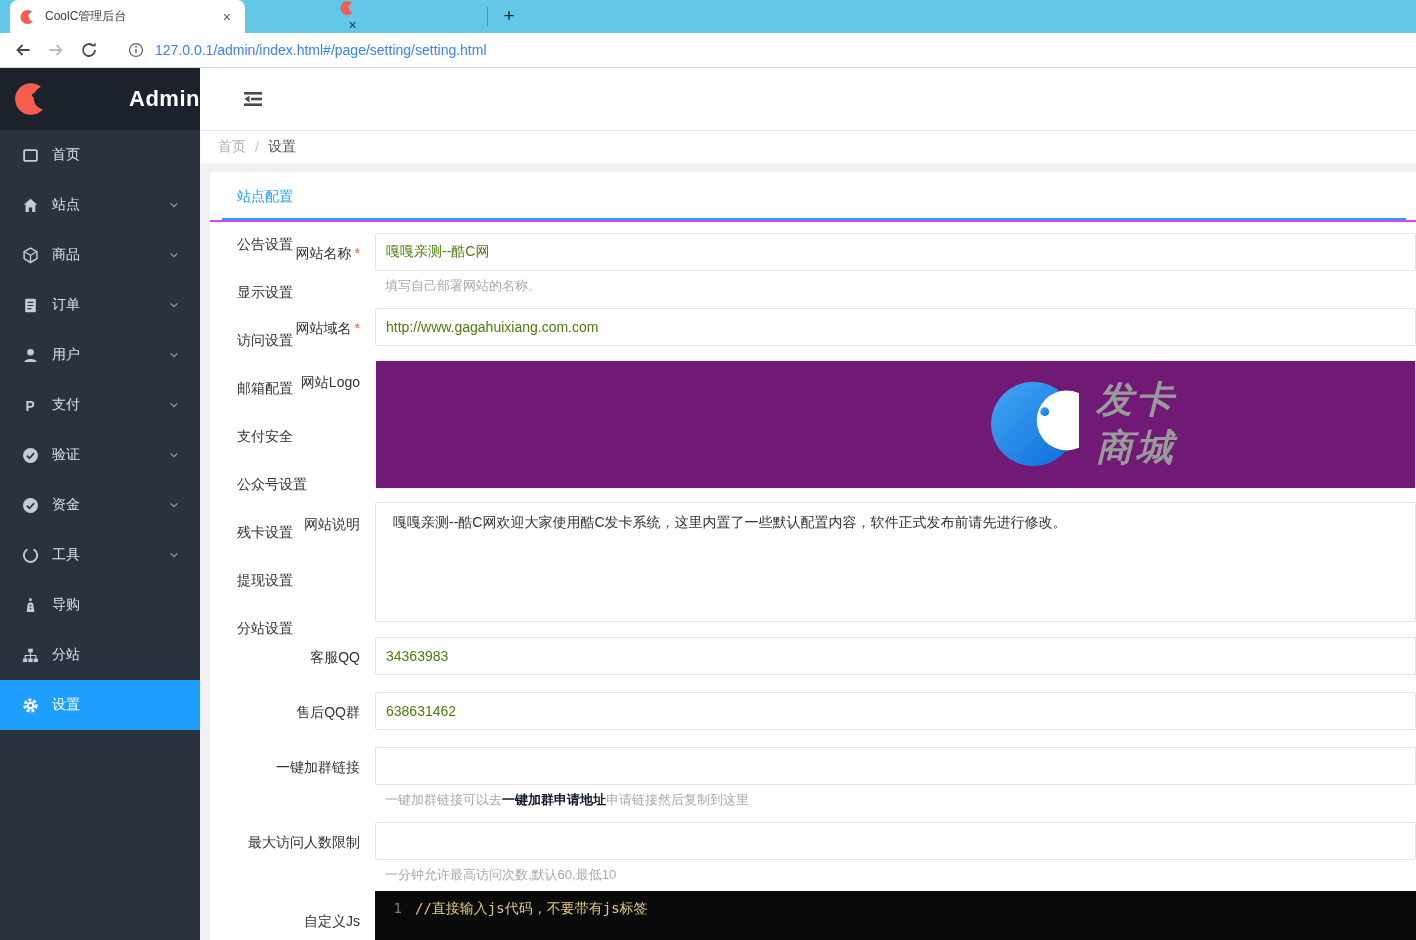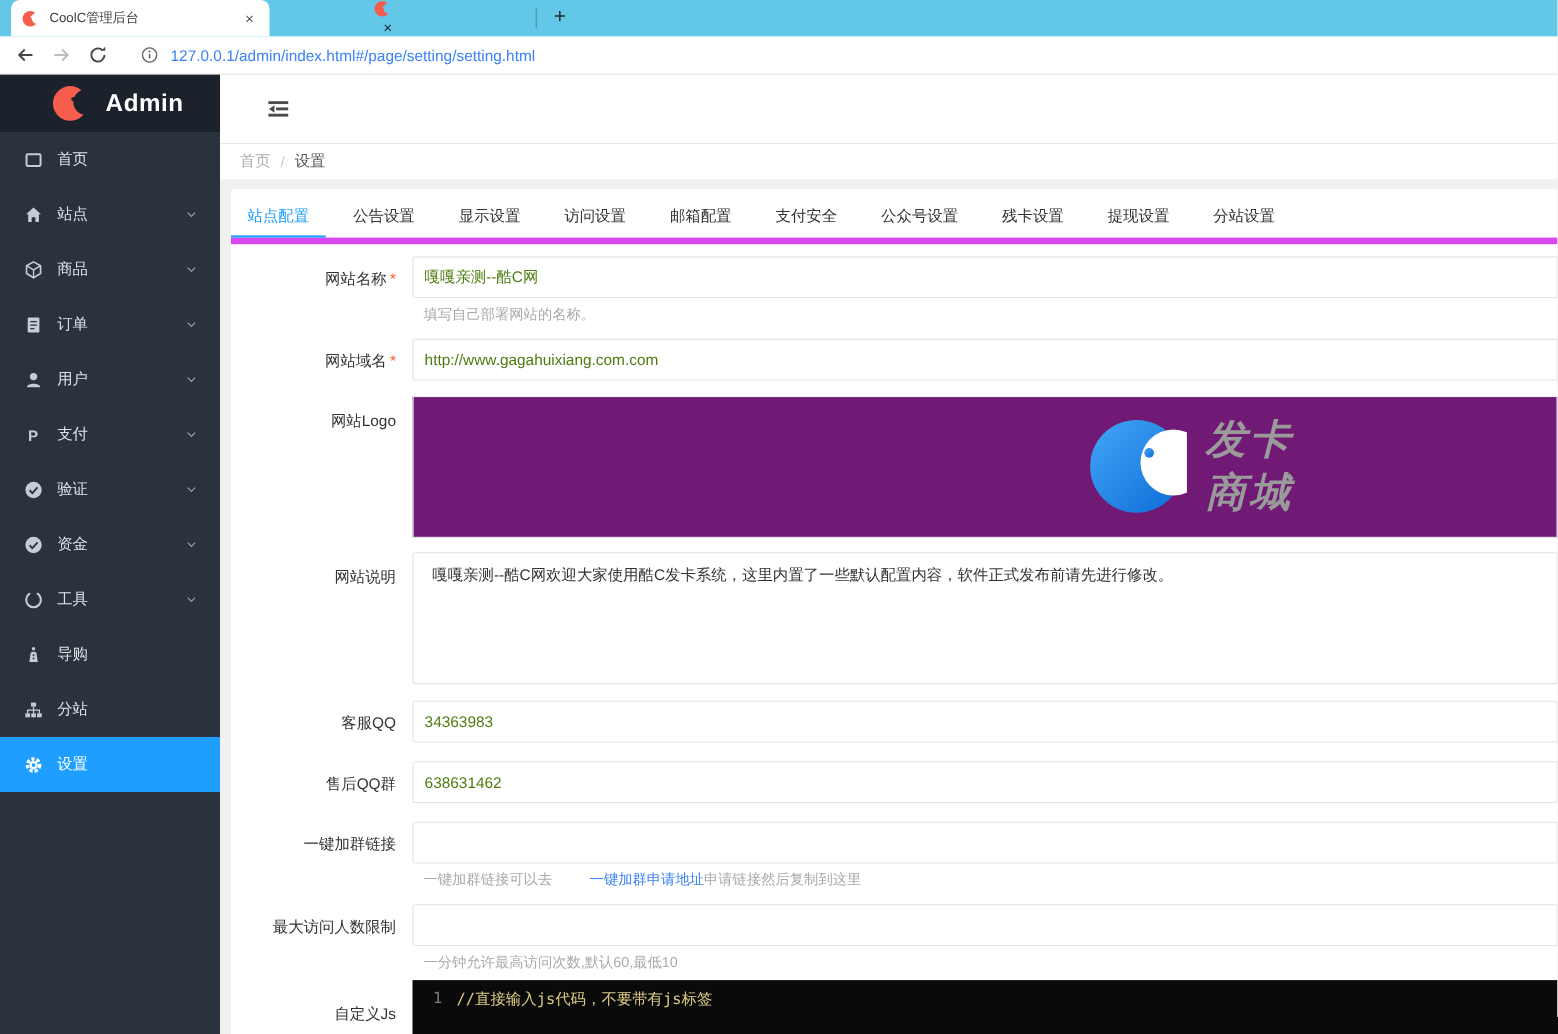--- a/index.html
+++ b/index.html
@@ -26,7 +26,7 @@
   
   .app { display:flex; height:872px; }
   .sidebar { width:200px; background:#2a323d; flex:none; display:flex; flex-direction:column; }
-  .side-logo { height:52px; background:#1b222c; display:flex; align-items:center; justify-content:center; gap:13px; flex:none;padding-left:14px; }
+  .side-logo { height:62px; background:#1b222c; display:flex; align-items:center; justify-content:space-between; gap:13px; flex:none;padding-left:14px; }
   .side-logo svg { width:36px; height:36px; }
   .side-brand { color:#fff; font-size:22px; font-weight:bold; letter-spacing:.5px; }
   .side-item { height:50px; display:flex; align-items:center; padding:0 20px 0 22px;

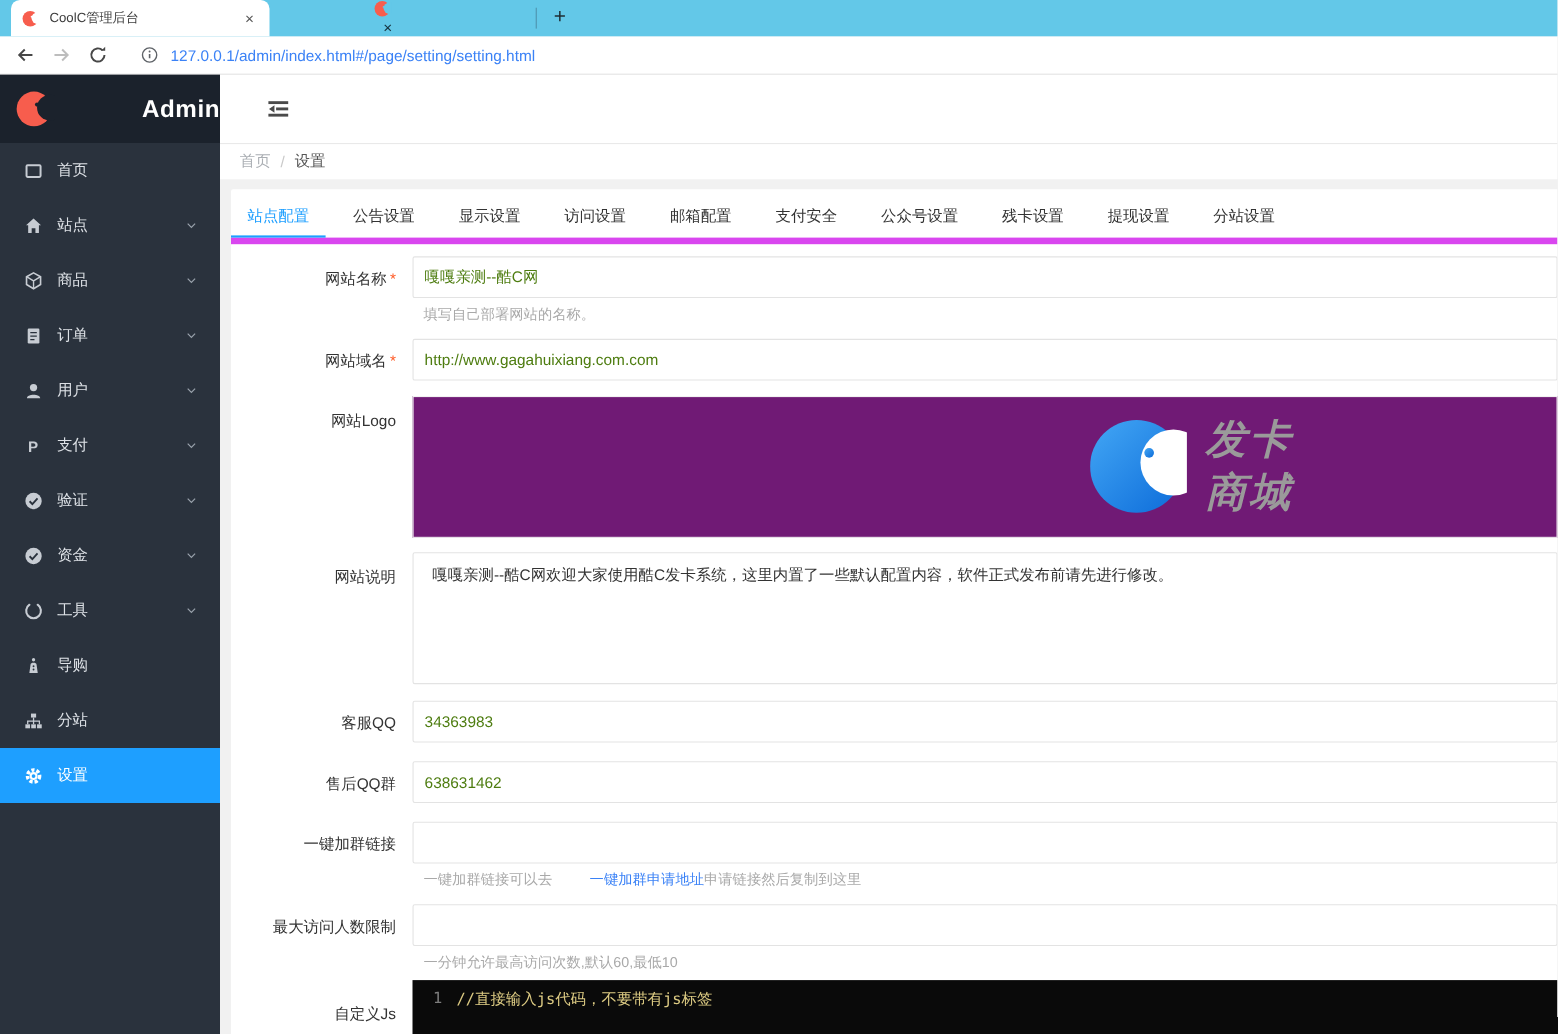--- a/index.html
+++ b/index.html
@@ -48,7 +48,7 @@
   .card { flex:1; margin-left:10px; background:#fff; border-radius:2px 0 0 0; overflow:hidden; }
 
   
-  .ptabs { display:flex; padding-left:0; border-bottom:6px solid #d946ef; height:50px; }
+  .ptabs { display:flex; padding-left:12px; border-bottom:2px solid #d946ef; height:50px;flex-direction:column; }
   .ptab { padding:0 15px; margin-right:10px; line-height:48px; font-size:14px; color:#333;
     position:relative; cursor:pointer; white-space:nowrap; }
   .ptab.active { color:#1E9FFF; }

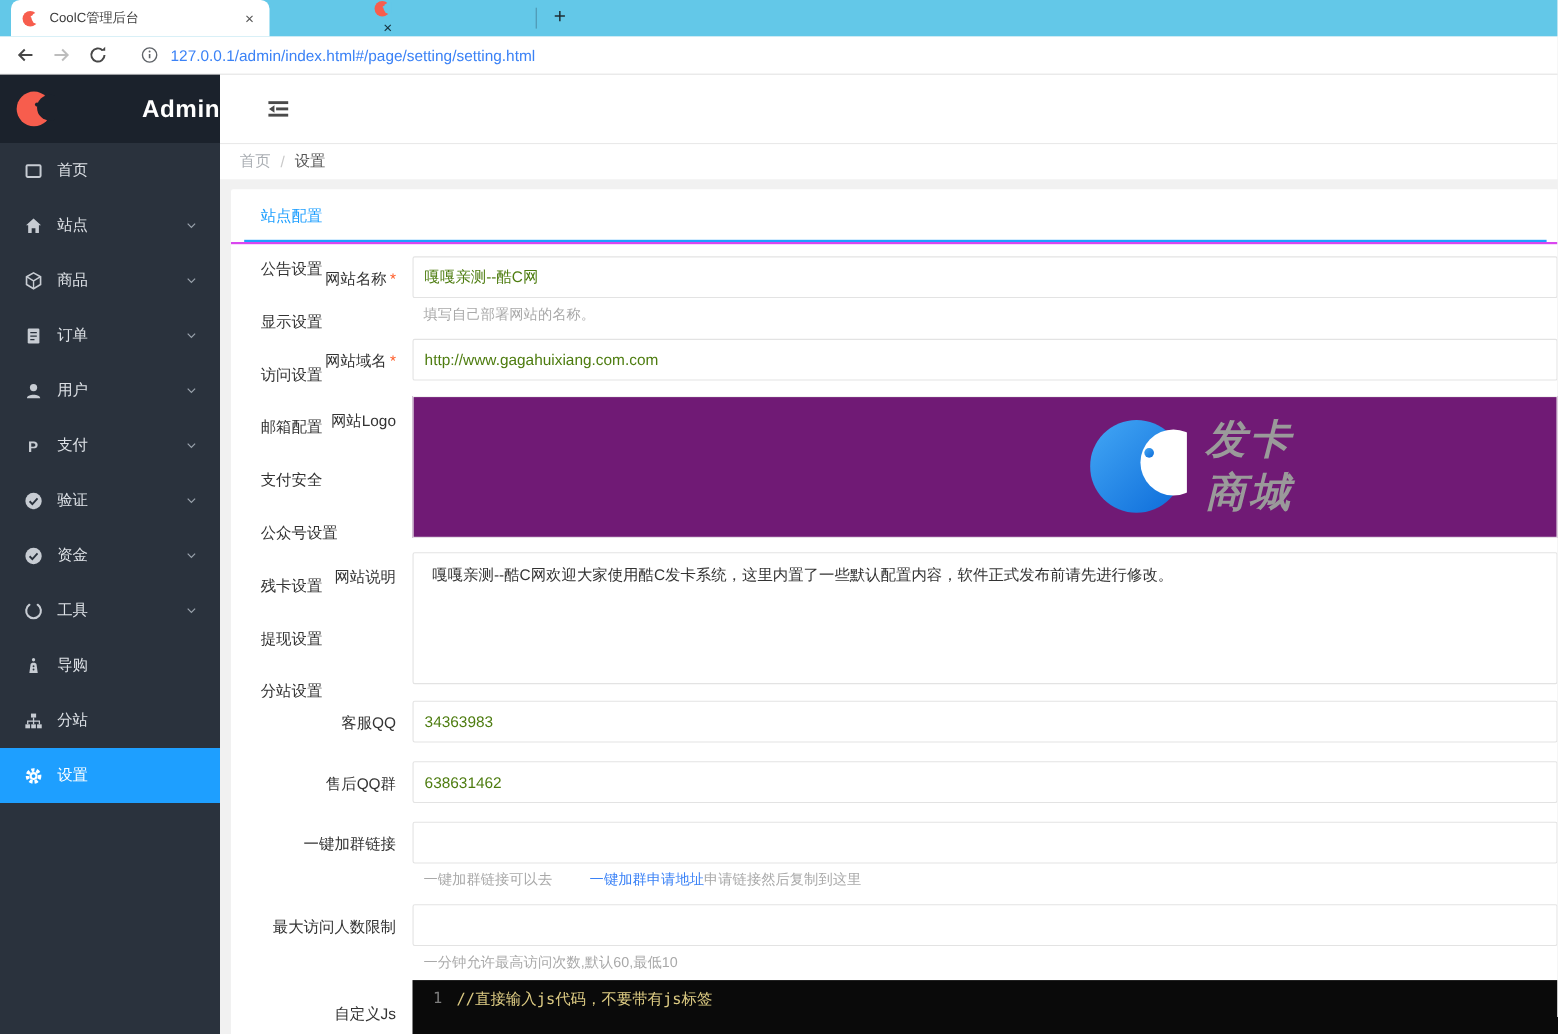--- a/index.html
+++ b/index.html
@@ -69,7 +69,7 @@
     padding:8px 17px; font-size:14px; color:#333; line-height:1.7; resize:none; outline:none;
     font-family:"Liberation Sans","DejaVu Sans",sans-serif; }
   .help { margin-top:6px; padding-left:10px; font-size:13px; color:#a9a9a9; height:18px; line-height:18px; }
-  .help .hlink { color:#3b82f6; font-weight:normal;margin-left:34px; }
+  .help .hlink { color:#0f172a; font-weight:bold; }
   .mb13{margin-bottom:13px;} .mb12{margin-bottom:12px;} .mb15{margin-bottom:15px;} .mb7{margin-bottom:7px;}
 
   .logo-box { position:relative; height:129px; border:1px solid #f2f2f2; background:#701a75; }

